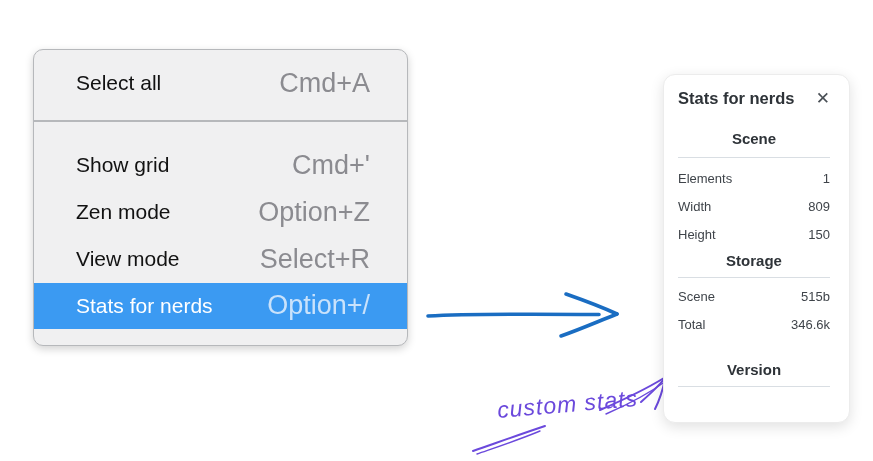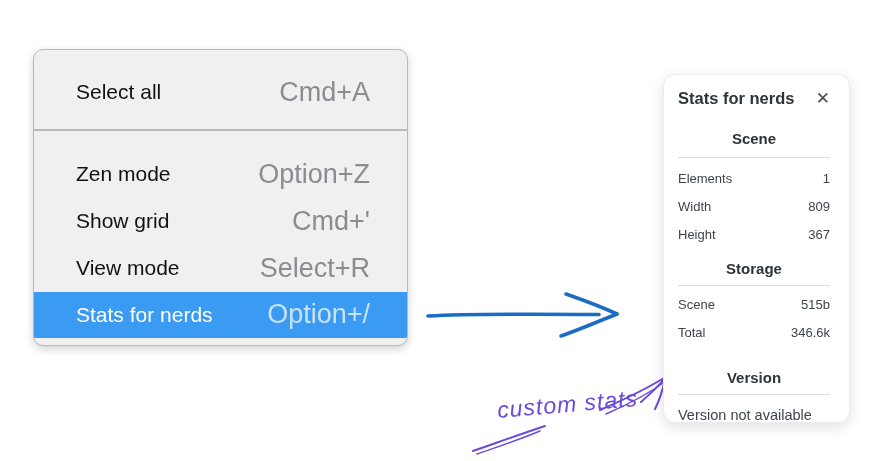--- a/index.html
+++ b/index.html
@@ -34,7 +34,7 @@
     border:1.5px solid var(--c-menu_border);
     border-radius:10px;
     box-shadow:0 3px 8px rgba(0,0,0,0.18);
-    padding-top:17px;
+    padding-top:8px;
     overflow:hidden;
   }
   .mrow{

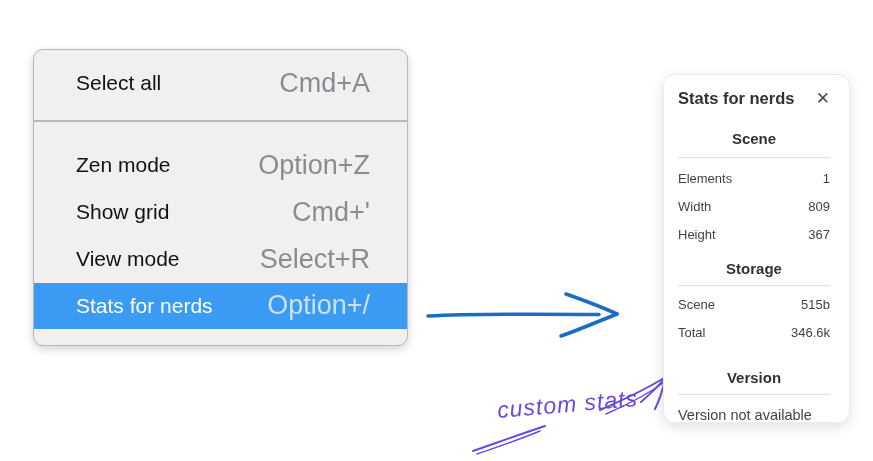--- a/index.html
+++ b/index.html
@@ -118,12 +118,12 @@
     </div>
     <div class="mdivider"></div>
     <div class="mrow">
+      <span class="ml">Show grid</span>
+      <span class="ms">Cmd+'</span>
+    </div>
+    <div class="mrow">
       <span class="ml">Zen mode</span>
       <span class="ms">Option+Z</span>
-    </div>
-    <div class="mrow">
-      <span class="ml">Show grid</span>
-      <span class="ms">Cmd+'</span>
     </div>
     <div class="mrow">
       <span class="ml">View mode</span>

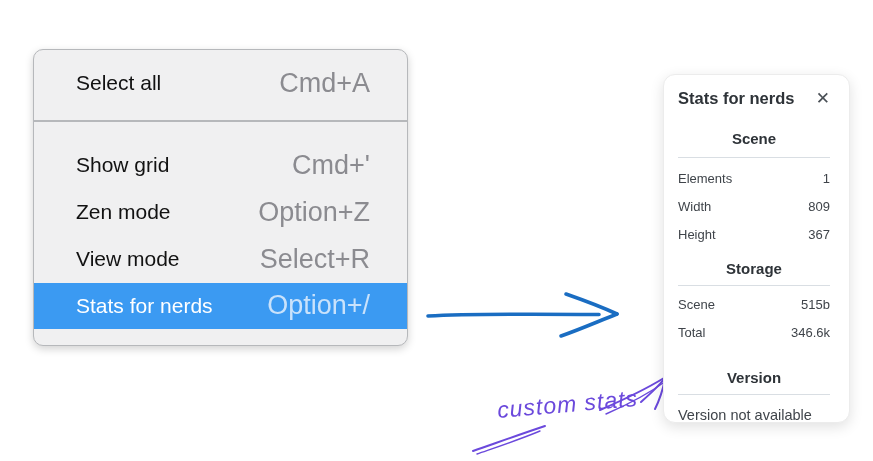--- a/index.html
+++ b/index.html
@@ -174,7 +174,7 @@
       </div>
       <div class="prow">
         <span>Height</span>
-        <span>367</span>
+        <span>150</span>
       </div>
     </div>
 

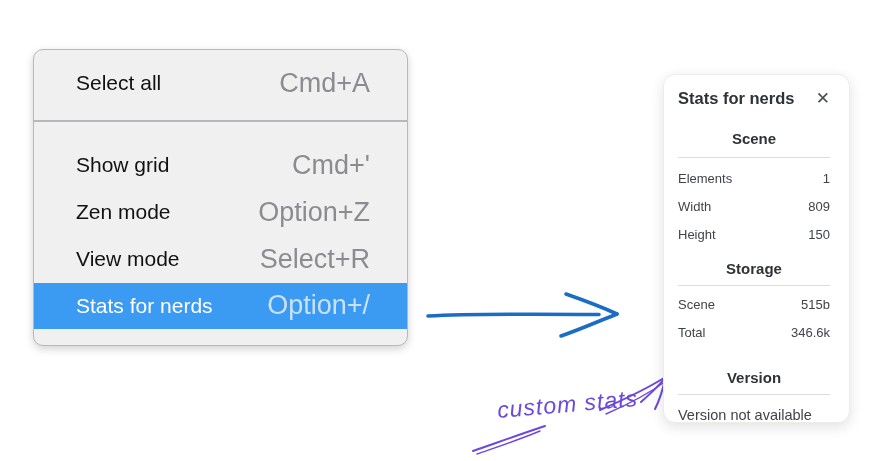--- a/index.html
+++ b/index.html
@@ -80,7 +80,7 @@
     color:var(--c-heading_text);height:18px;line-height:18px;
   }
   .pheading.scene{margin-top:21px;}
-  .pheading.storage{margin-top:12px;}
+  .pheading.storage{margin-top:4px;}
   .pheading.version{margin-top:23px;}
   .pdiv{height:1px;background:var(--c-divider);}
   .pdiv.scene{margin-top:9px;}

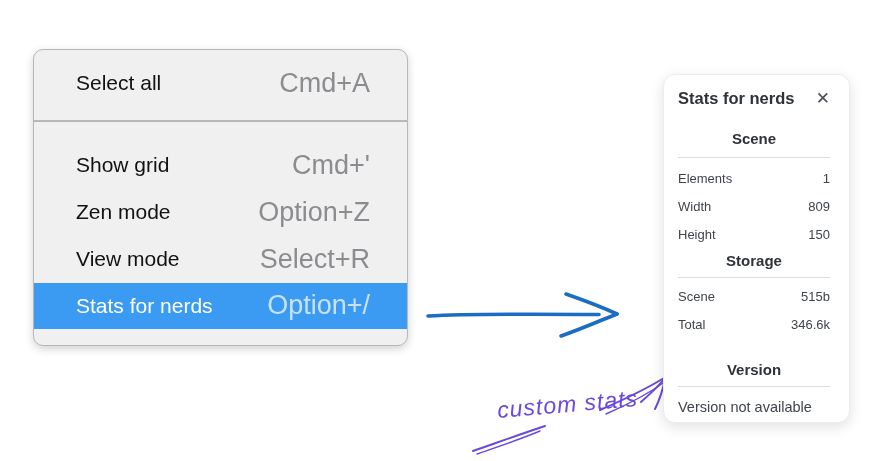--- a/index.html
+++ b/index.html
@@ -193,7 +193,6 @@
 
     <div class="pheading version">Version</div>
     <div class="pdiv version"></div>
-    <div class="pnote">Version not available</div>
   </div>
 
   <div class="custom-stats">custom stats</div>

